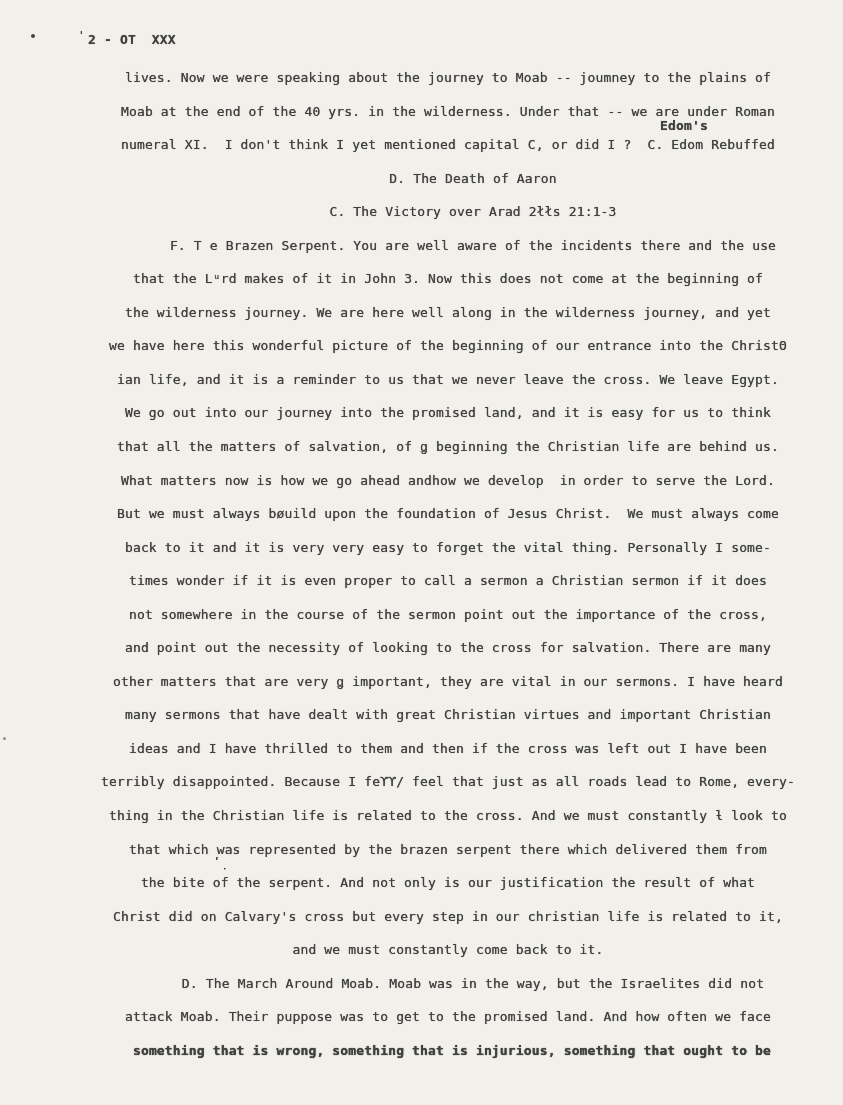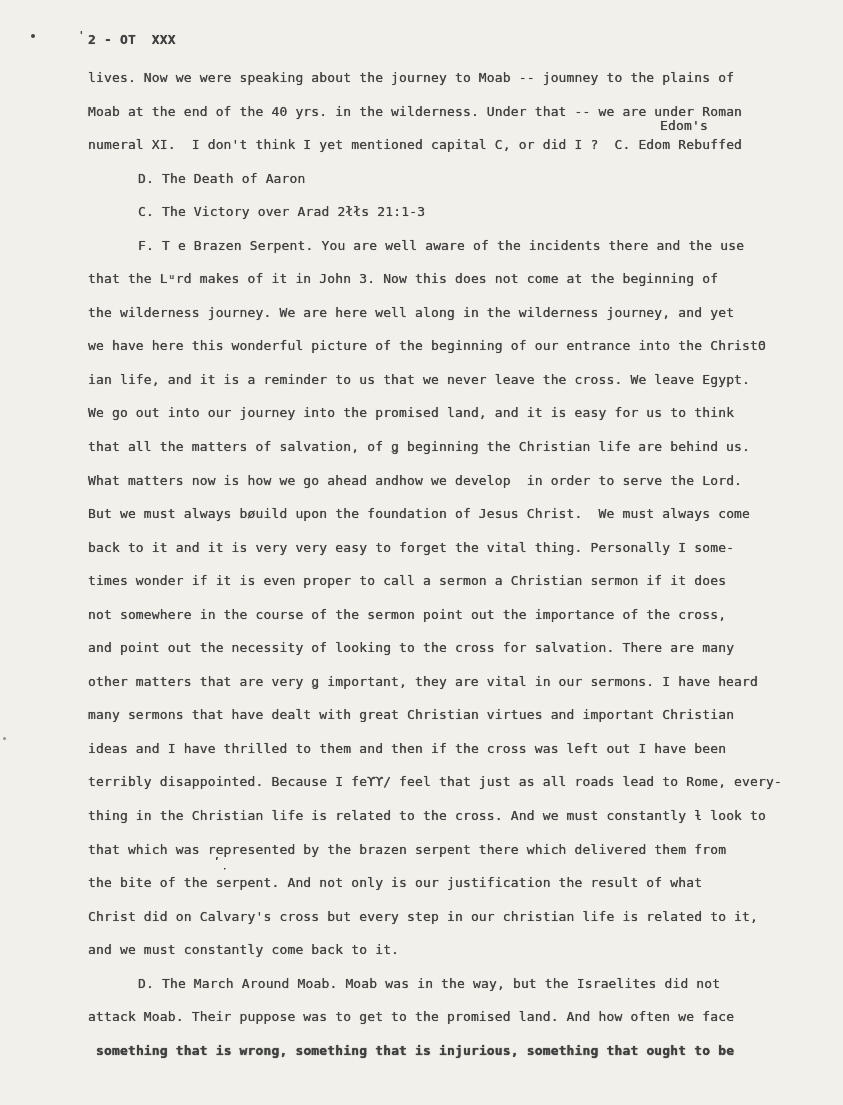--- a/index.html
+++ b/index.html
@@ -32,7 +32,7 @@
     font-size: 11px; color: #3a3936;
   }
   .body {
-    position: absolute; left: 88px; top: 61px; width: 720px;
+    position: absolute; left: 88px; top: 61px; width: 720px; text-align: center;
   }
   .line {
     height: 33.55px; line-height: 33.55px;

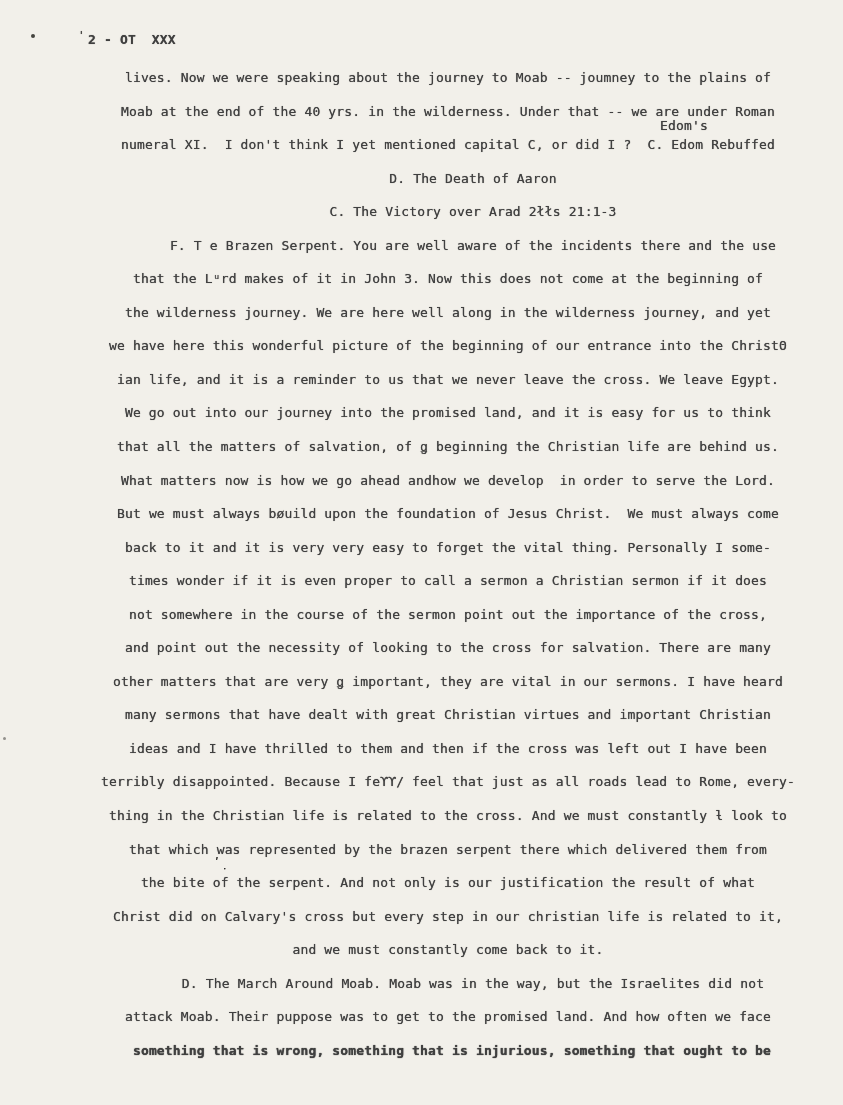--- a/index.html
+++ b/index.html
@@ -42,7 +42,7 @@
   .line.bold { font-weight: bold; text-shadow: 0 0 1px rgba(20,20,18,0.9); margin-left: 8px; }
   .interline {
     position: absolute; left: 660px; top: 118px;
-    font-weight: normal;
+    font-weight: bold;
   }
   .caret-mark {
     position: absolute; left: 213px; top: 855px;

